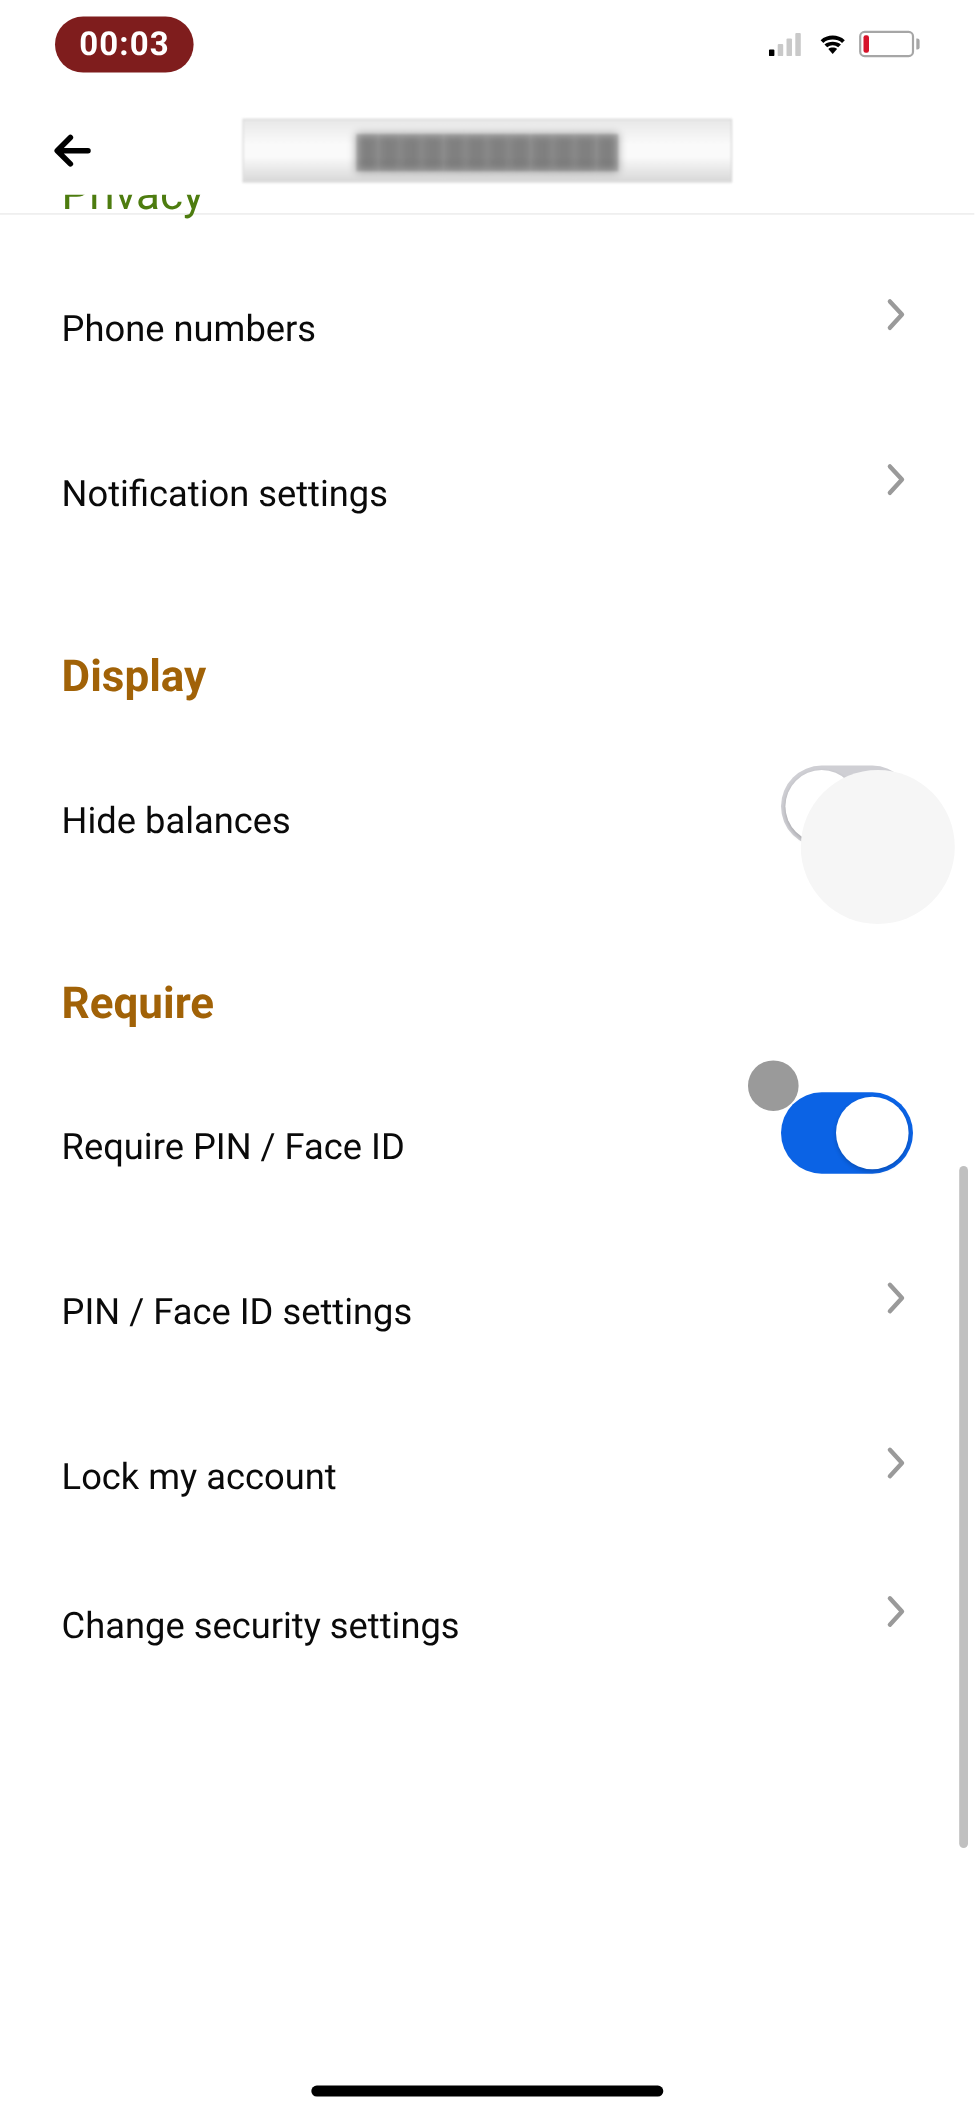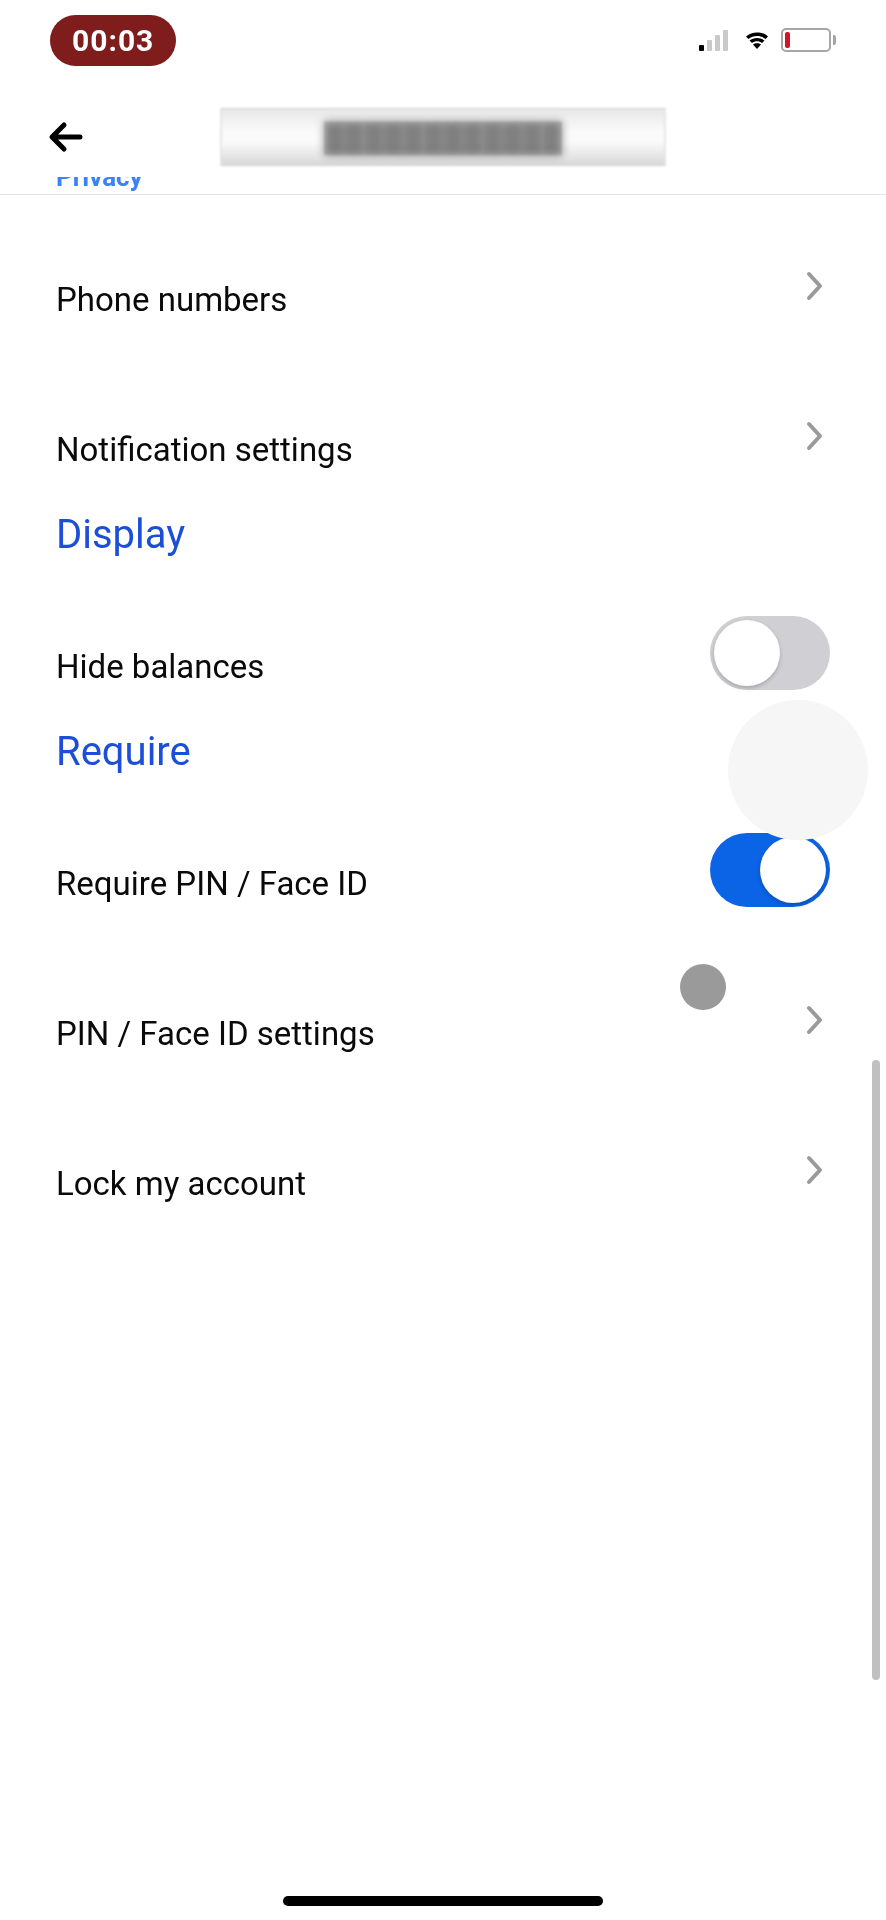--- a/index.html
+++ b/index.html
@@ -144,9 +144,9 @@
     }
 
     .partial-heading {
-      font-size: 26px;
-      font-weight: 700;
-      color: #3b82f6;
+      font-size: 40px;
+      font-weight: 400;
+      color: #4d7c0f;
       margin-top: -18px;
       margin-bottom: 10px;
       height: 24px;

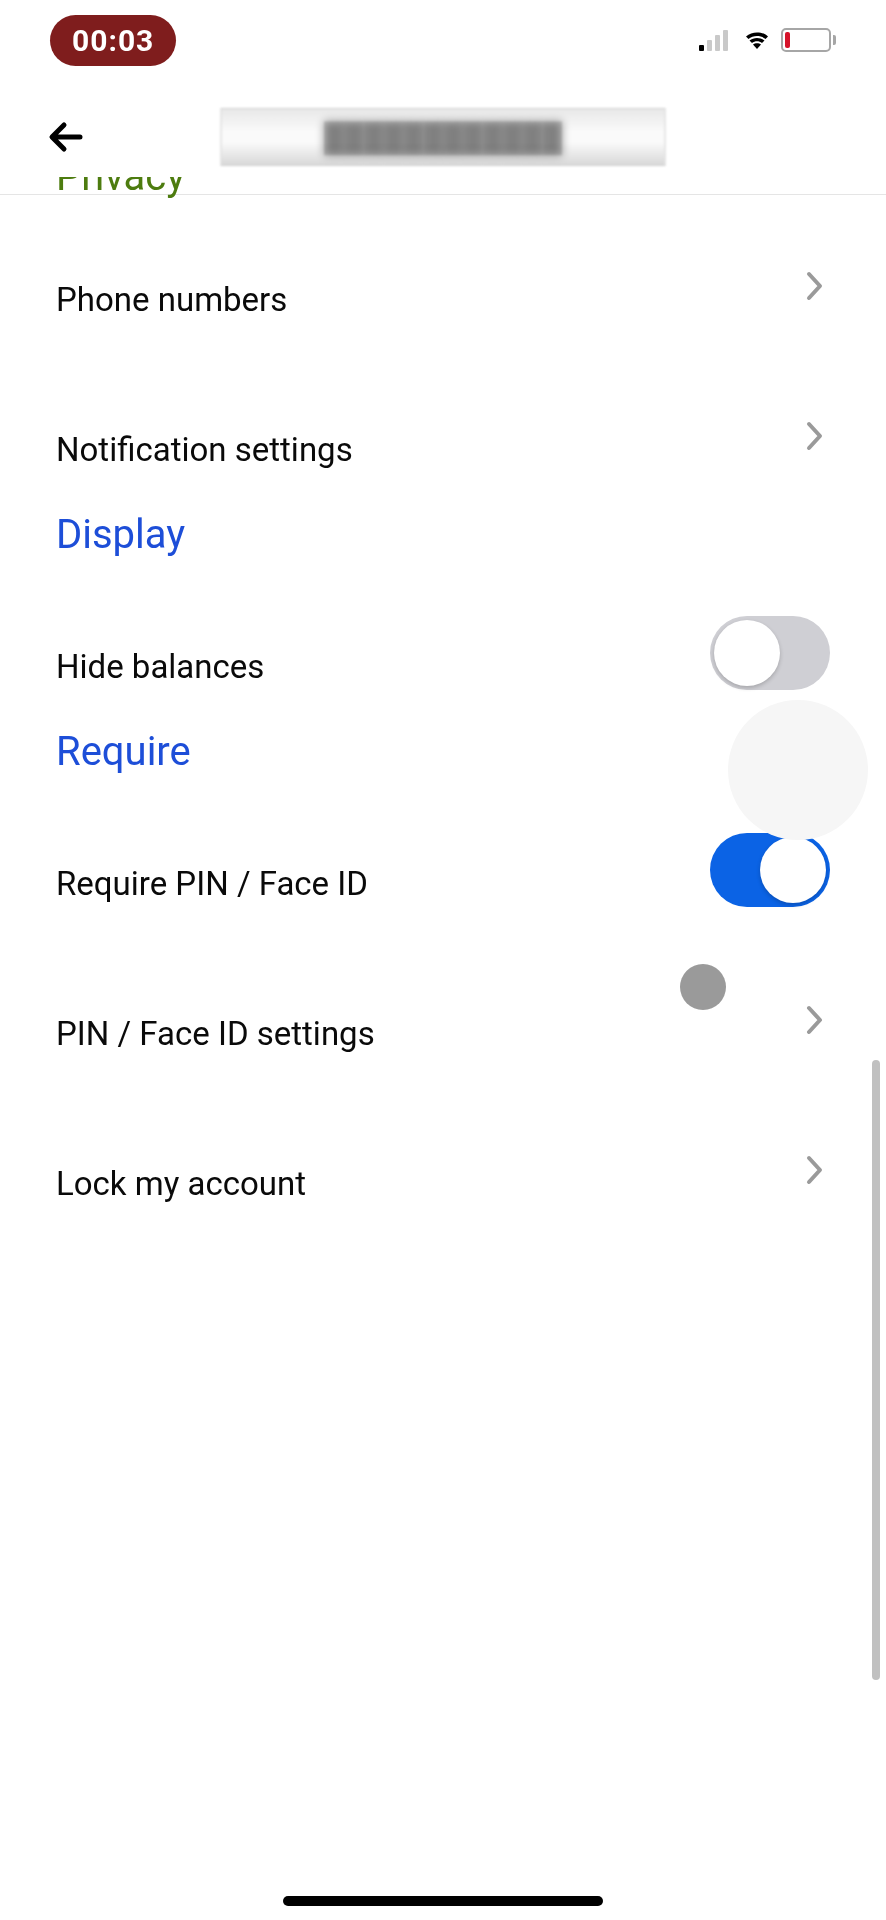--- a/index.html
+++ b/index.html
@@ -156,8 +156,9 @@
 
     .section-heading {
       font-size: 40px;
-      font-weight: 400;
-      color: #1d4ed8;
+      font-weight: 700;
+      color: #a16207;
+      margin-top: 80px;
       margin-bottom: 20px;
     }
 

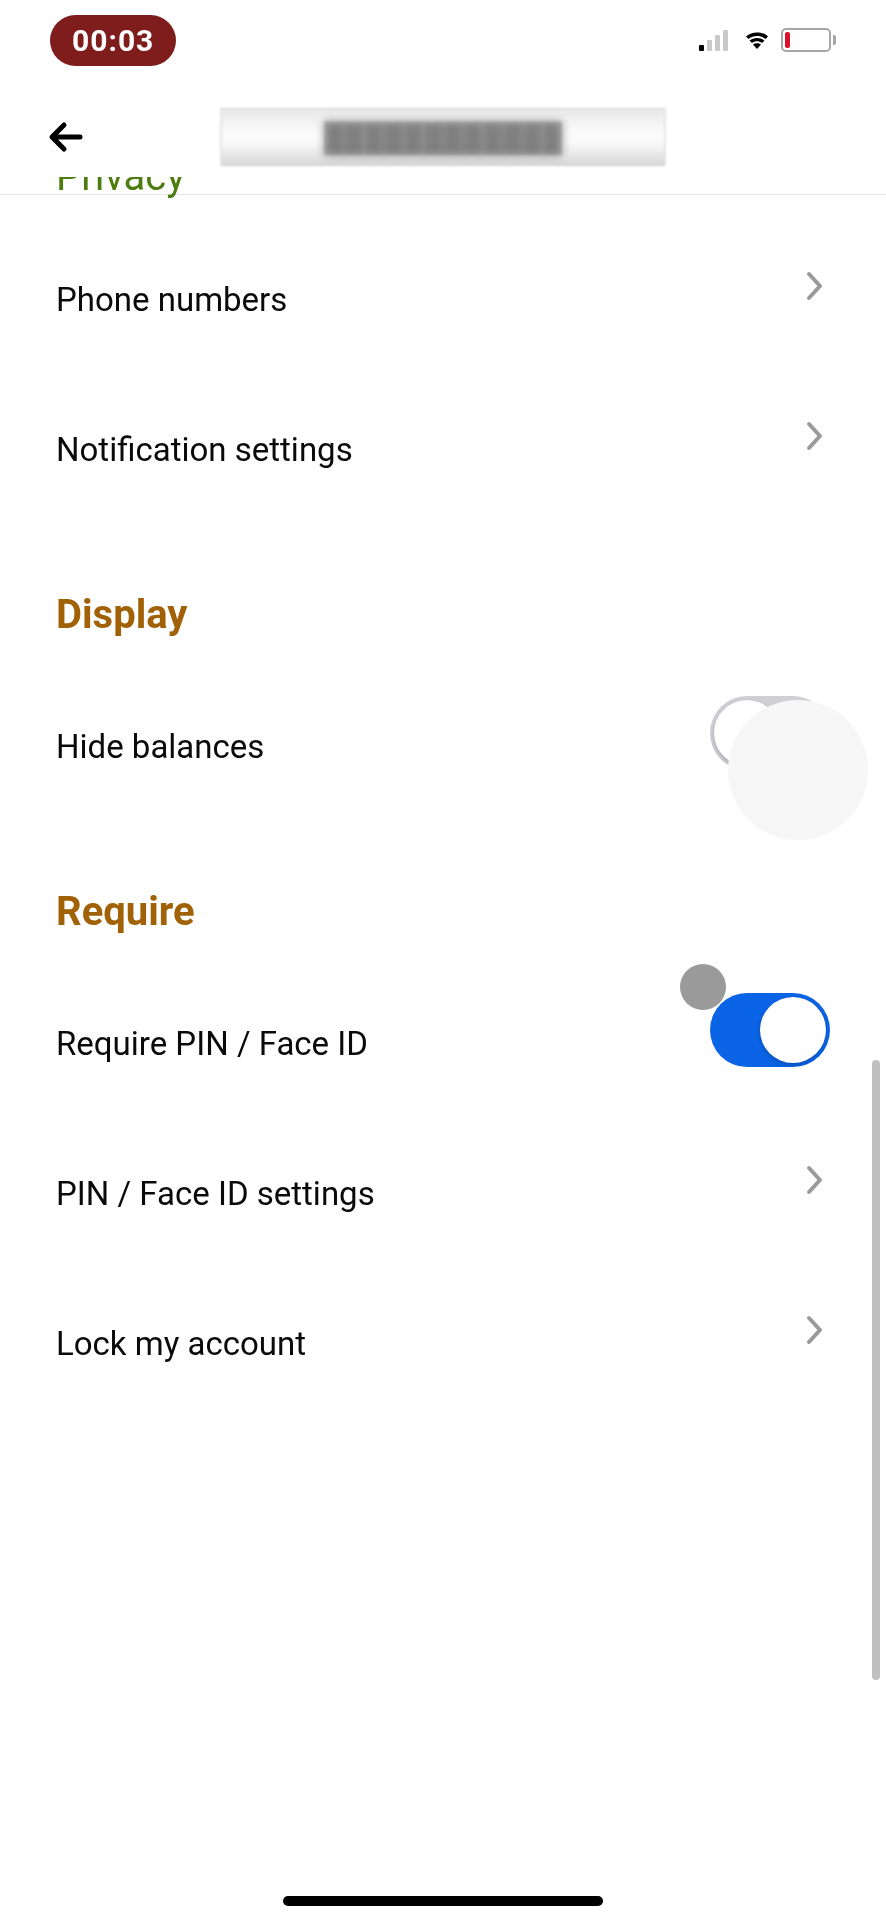--- a/index.html
+++ b/index.html
@@ -379,6 +379,14 @@
     </span>
   </div>
 
+  <div class="list-item" style="height:120px;">
+    <span class="list-item-label">Change security settings</span>
+    <span class="chevron-wrap">
+      <svg width="18" height="30" viewBox="0 0 18 30">
+          <path d="M3 3 L14 15 L3 27" stroke="#9a9a9a" stroke-width="4" fill="none" stroke-linecap="round" stroke-linejoin="round"></path>
+        </svg>
+    </span>
+  </div>
 
 </div>
 

